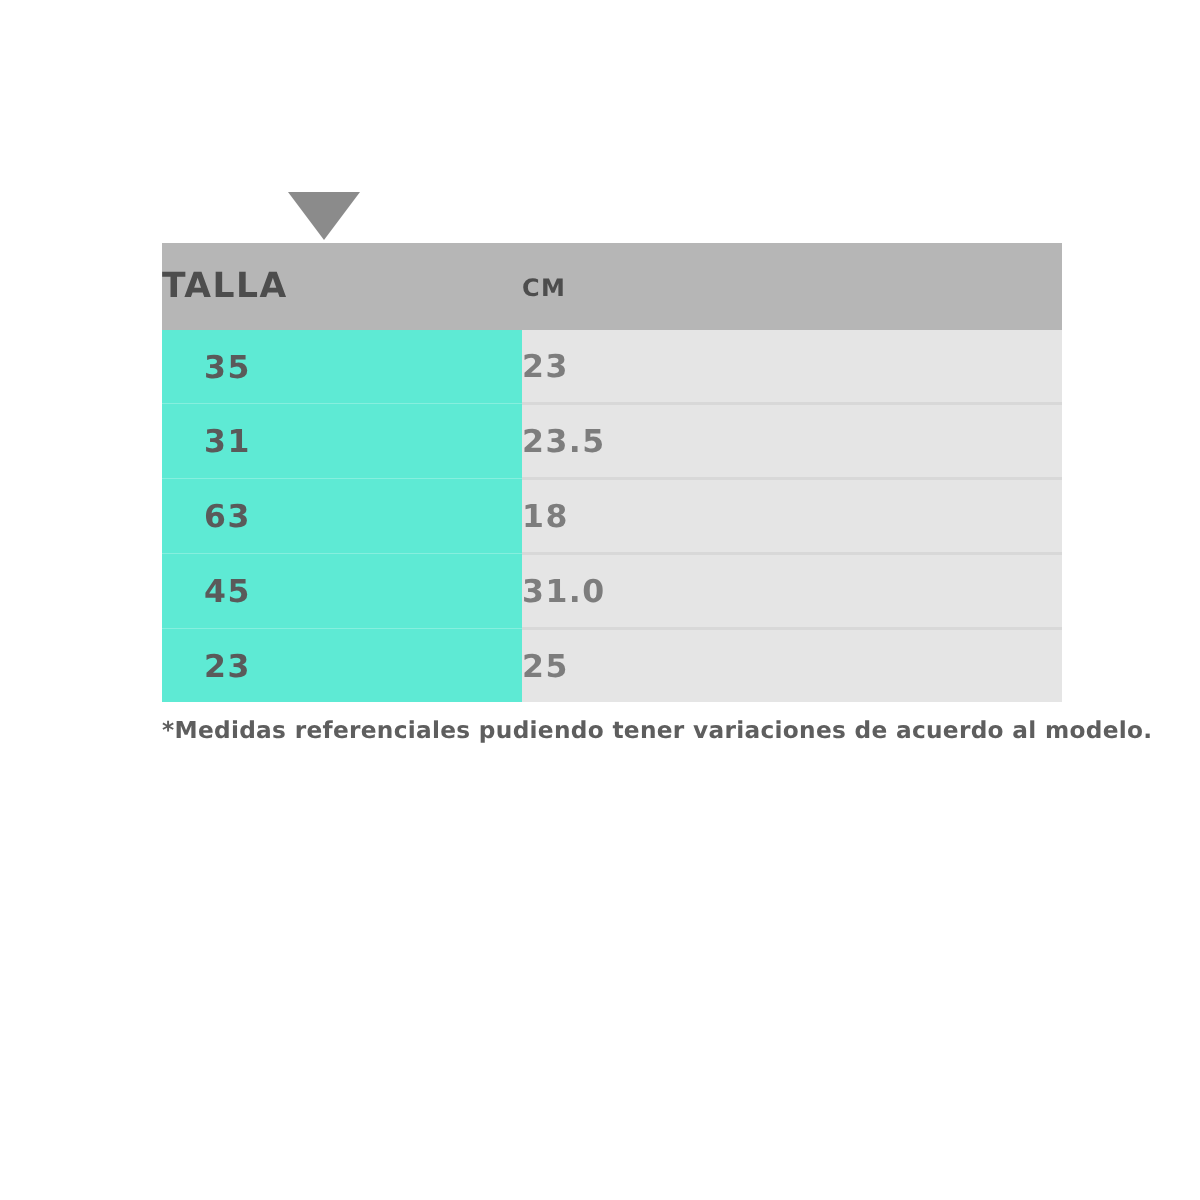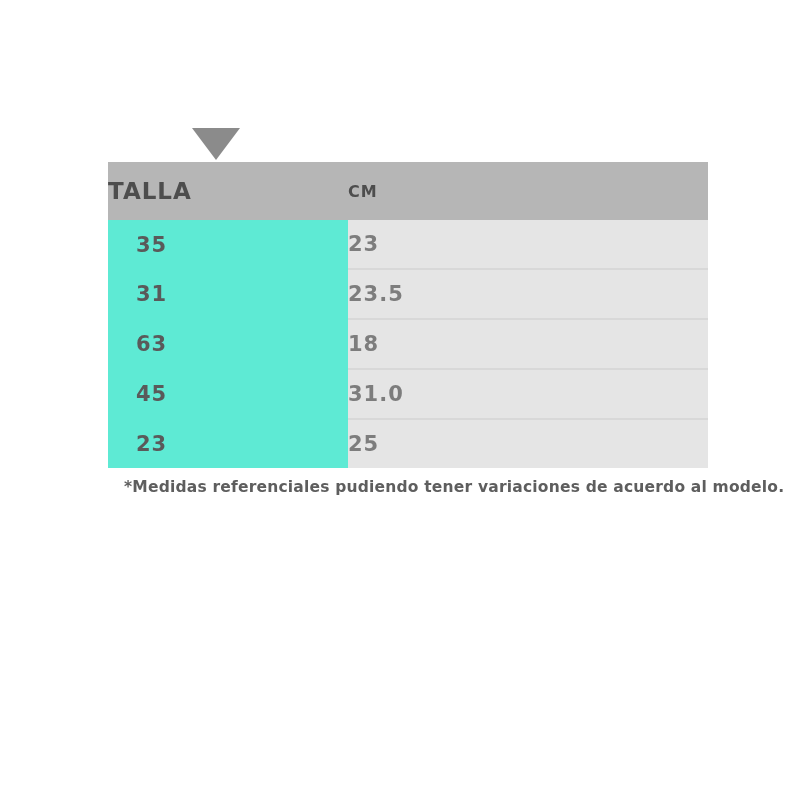--- a/index.html
+++ b/index.html
@@ -84,7 +84,7 @@
 
   .note {
     position: absolute;
-    left: 124px;
+    left: 108px;
     top: 478px;
     width: 620px;
     font-size: 15.5px;

